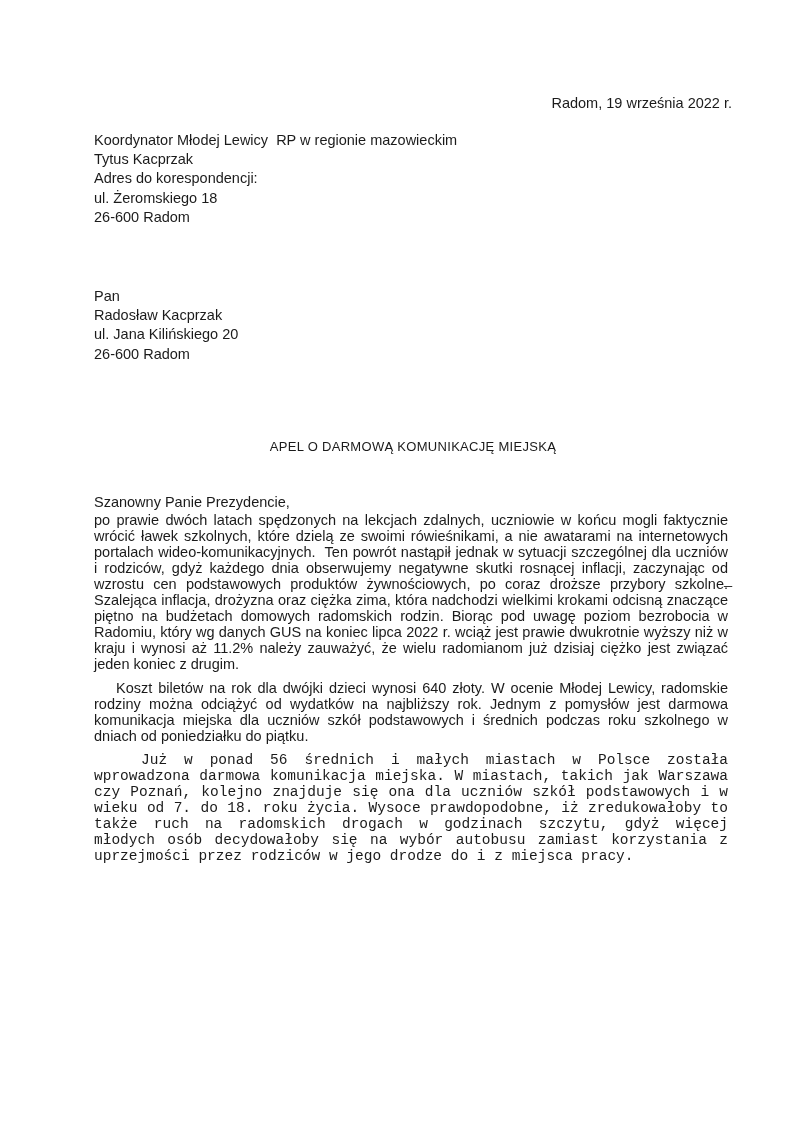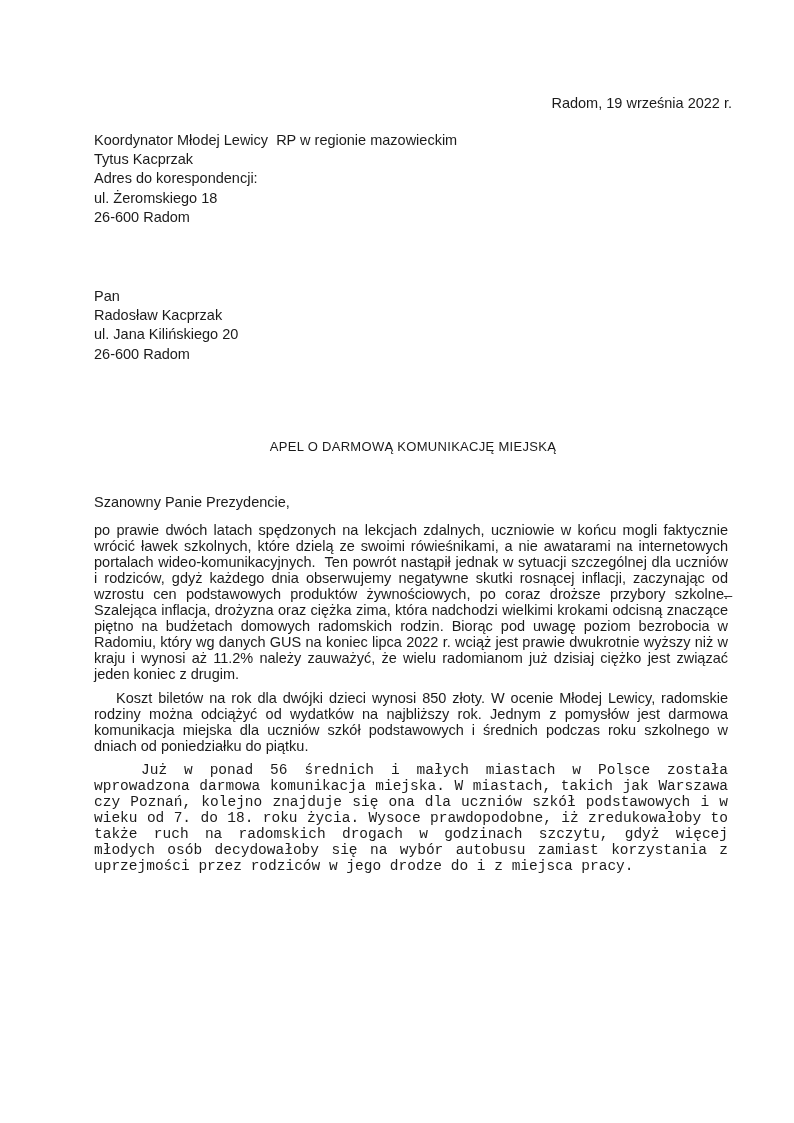--- a/index.html
+++ b/index.html
@@ -52,7 +52,6 @@
   }
   .salutation {
     line-height: 19px;
-    margin-bottom: 10px;
     white-space: pre-wrap;
   }
   .para {

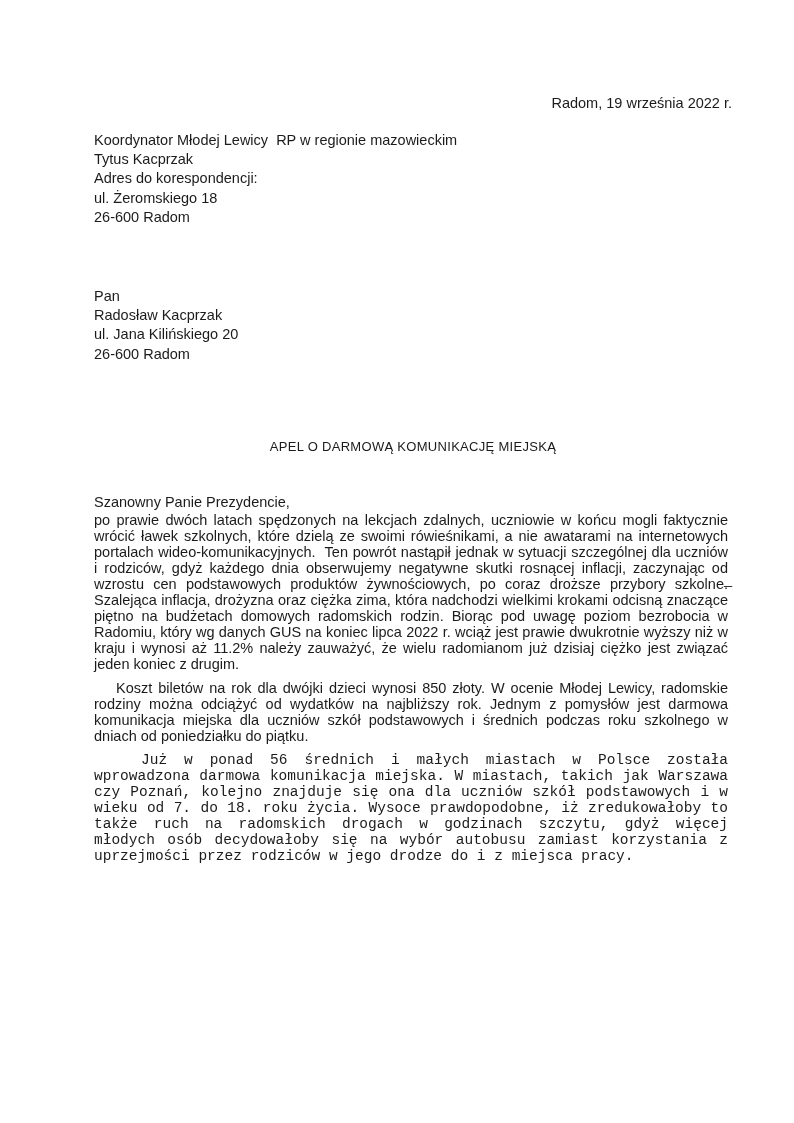--- a/index.html
+++ b/index.html
@@ -90,7 +90,7 @@
   <div class="salutation">Szanowny Panie Prezydencie,</div>
 
   <p class="para">po prawie dwóch latach spędzonych na lekcjach zdalnych, uczniowie w końcu mogli faktycznie wrócić ławek szkolnych, które dzielą ze swoimi rówieśnikami, a nie awatarami na internetowych portalach wideo-komunikacyjnych.  Ten powrót nastąpił jednak w sytuacji szczególnej dla uczniów i rodziców, gdyż każdego dnia obserwujemy negatywne skutki rosnącej inflacji, zaczynając od wzrostu cen podstawowych produktów żywnościowych, po coraz droższe przybory szkolne.̶ Szalejąca inflacja, drożyzna oraz ciężka zima, która nadchodzi wielkimi krokami odcisną znaczące piętno na budżetach domowych radomskich rodzin. Biorąc pod uwagę poziom bezrobocia w Radomiu, który wg danych GUS na koniec lipca 2022 r. wciąż jest prawie dwukrotnie wyższy niż w kraju i wynosi aż 11.2% należy zauważyć, że wielu radomianom już dzisiaj ciężko jest związać jeden koniec z drugim.</p>
-  <p class="para indent-small">Koszt biletów na rok dla dwójki dzieci wynosi 850 złoty. W ocenie Młodej Lewicy, radomskie rodziny można odciążyć od wydatków na najbliższy rok. Jednym z pomysłów jest darmowa komunikacja miejska dla uczniów szkół podstawowych i średnich podczas roku szkolnego w dniach od poniedziałku do piątku.</p>
+  <p class="para indent-small">Koszt biletów na rok dla dwójki dzieci wynosi 640 złoty. W ocenie Młodej Lewicy, radomskie rodziny można odciążyć od wydatków na najbliższy rok. Jednym z pomysłów jest darmowa komunikacja miejska dla uczniów szkół podstawowych i średnich podczas roku szkolnego w dniach od poniedziałku do piątku.</p>
   <p class="para indent-tab">Już w ponad 56 średnich i małych miastach w Polsce została wprowadzona darmowa komunikacja miejska. W miastach, takich jak Warszawa czy Poznań, kolejno znajduje się ona dla uczniów szkół podstawowych i w wieku od 7. do 18. roku życia. Wysoce prawdopodobne, iż zredukowałoby to także ruch na radomskich drogach w godzinach szczytu, gdyż więcej młodych osób decydowałoby się na wybór autobusu zamiast korzystania z uprzejmości przez rodziców w jego drodze do i z miejsca pracy.</p>
 
 </div>

